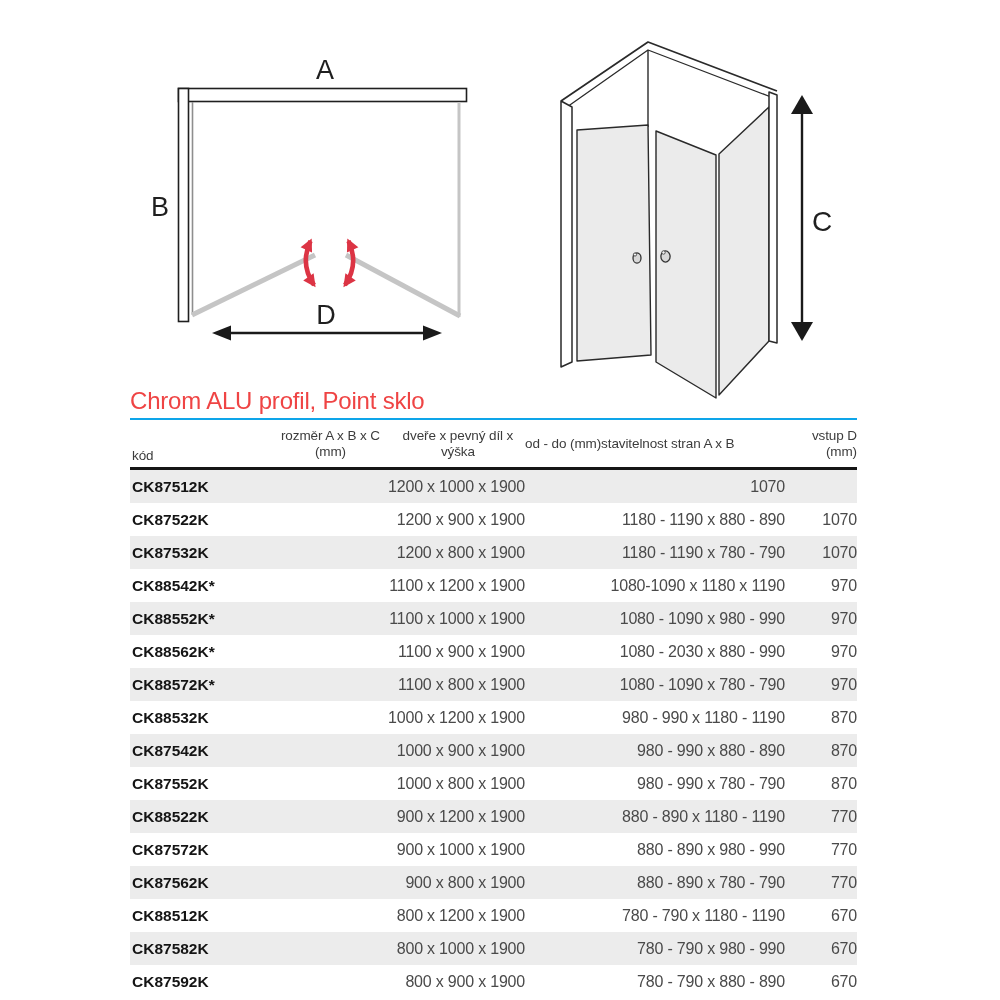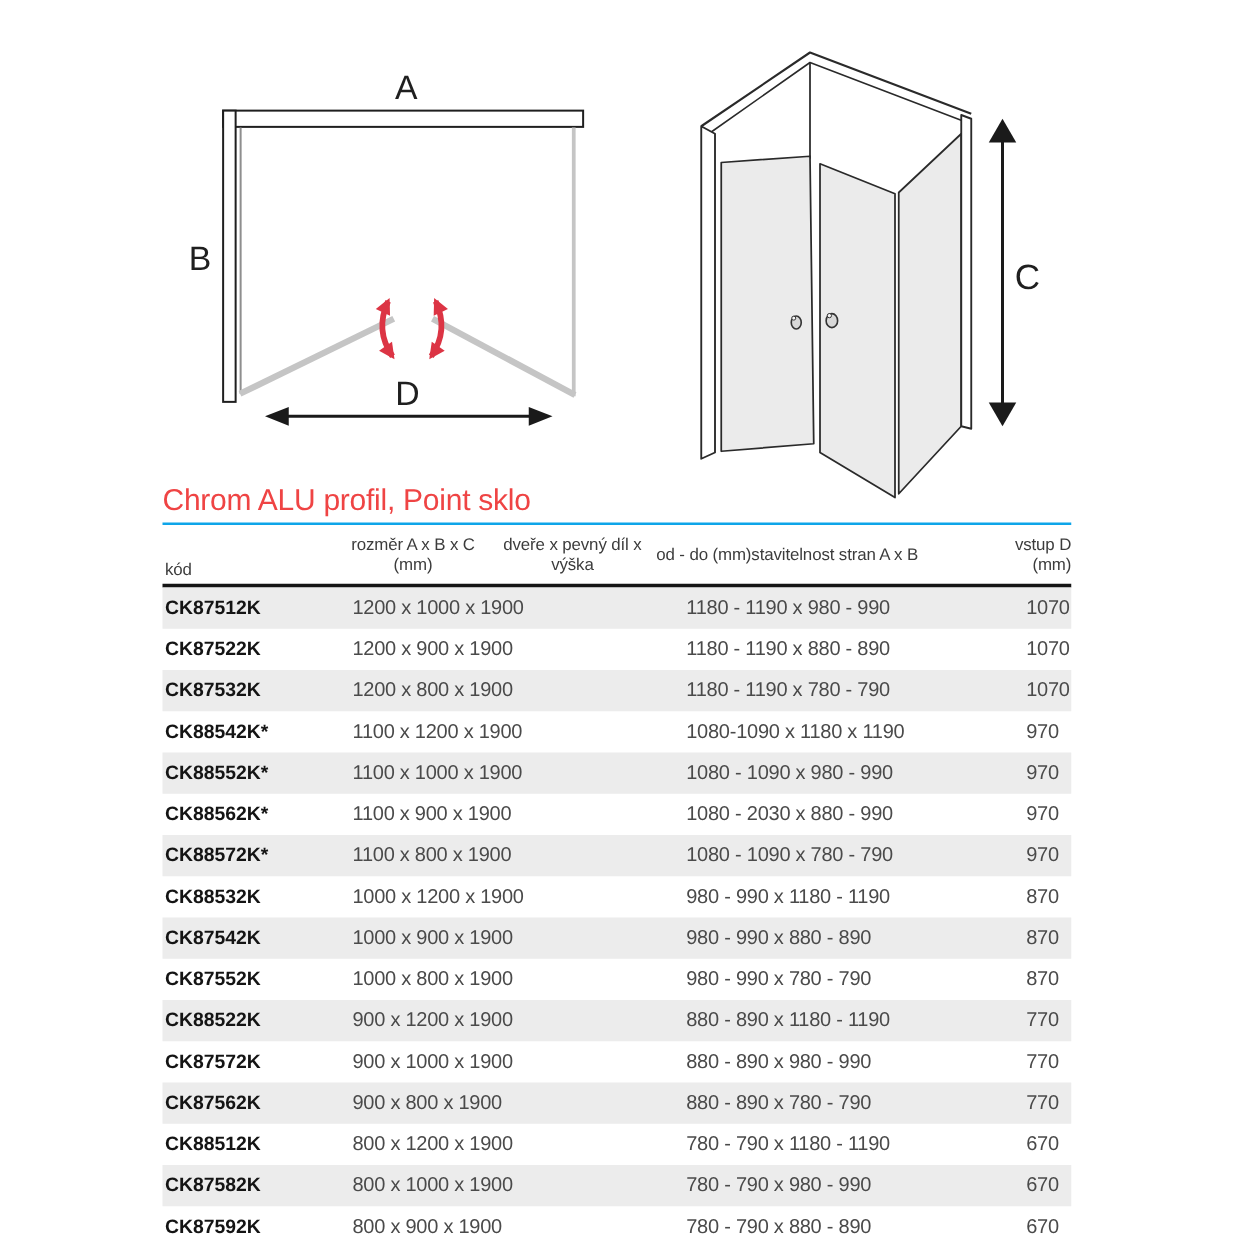--- a/index.html
+++ b/index.html
@@ -24,7 +24,7 @@
 
   .tr { display:grid; grid-template-columns:140px 255px 260px 72px;
         align-items:center; height:33px; font-size:16px; color:#4a4a4a;
-        letter-spacing:-0.2px;gap:12px; }
+        letter-spacing:-0.2px; }
   .tr:nth-child(odd) { background:#ececec; }
   .td-code { font-weight:bold; color:#141414; text-align:left; padding-left:2px;
              font-size:15.5px; letter-spacing:0; }

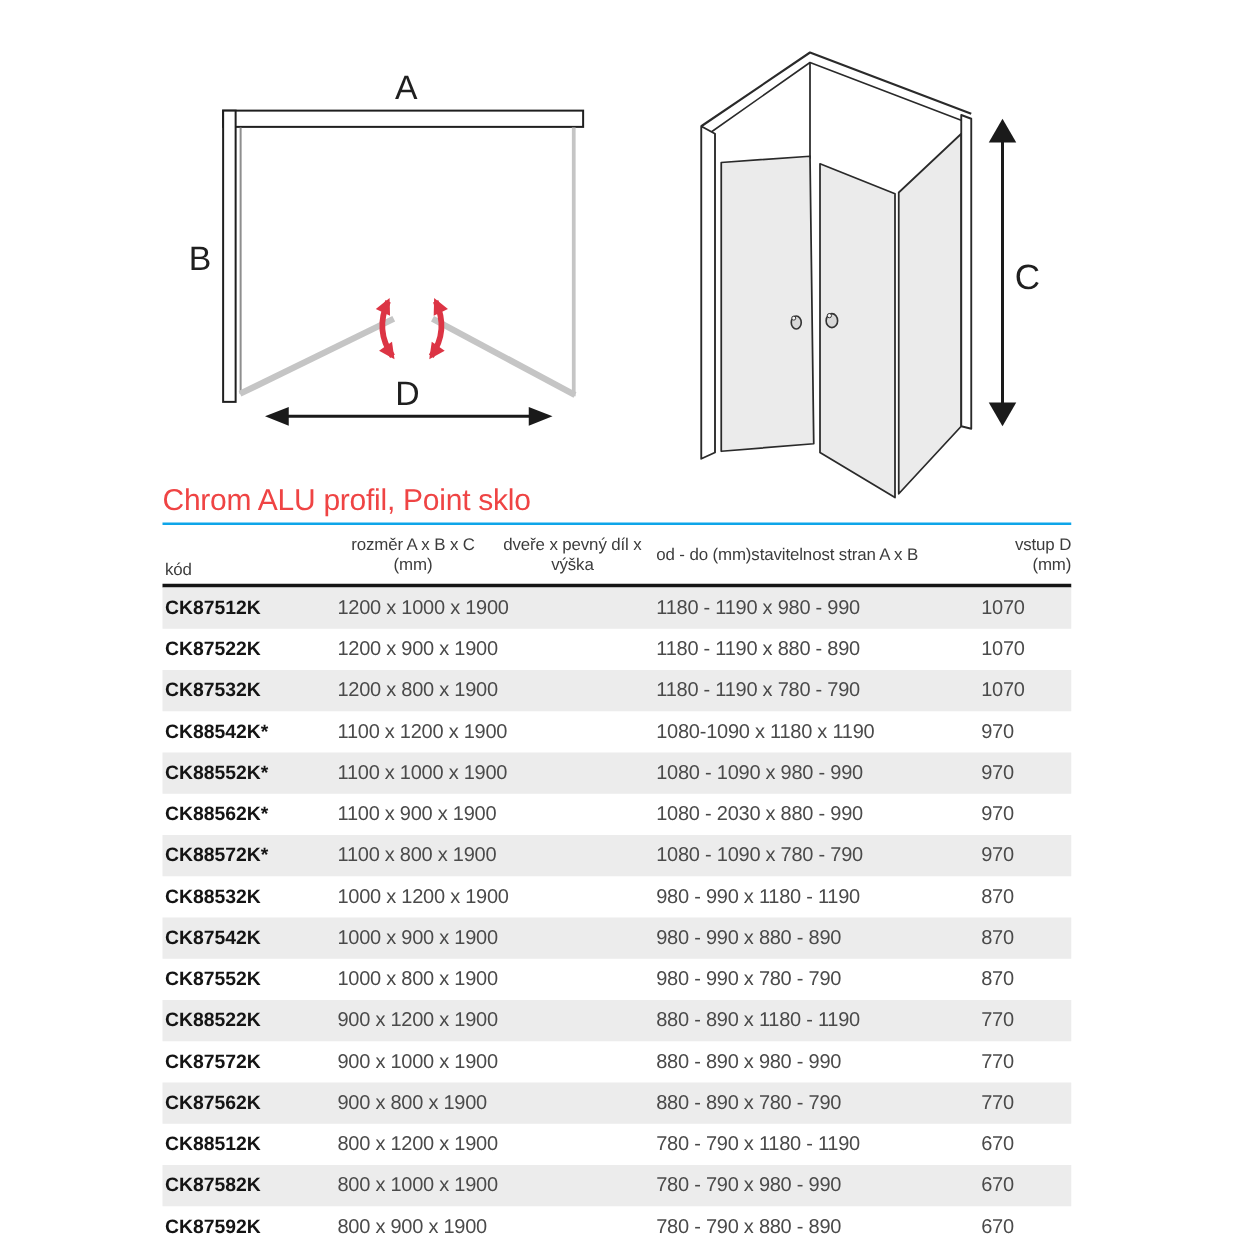--- a/index.html
+++ b/index.html
@@ -28,7 +28,7 @@
   .tr:nth-child(odd) { background:#ececec; }
   .td-code { font-weight:bold; color:#141414; text-align:left; padding-left:2px;
              font-size:15.5px; letter-spacing:0; }
-  .td-c { text-align:left; }
+  .td-c { text-align:right; }
 
   svg text { font-family:"Liberation Sans", sans-serif; fill:#1f1f1f; }
 </style>

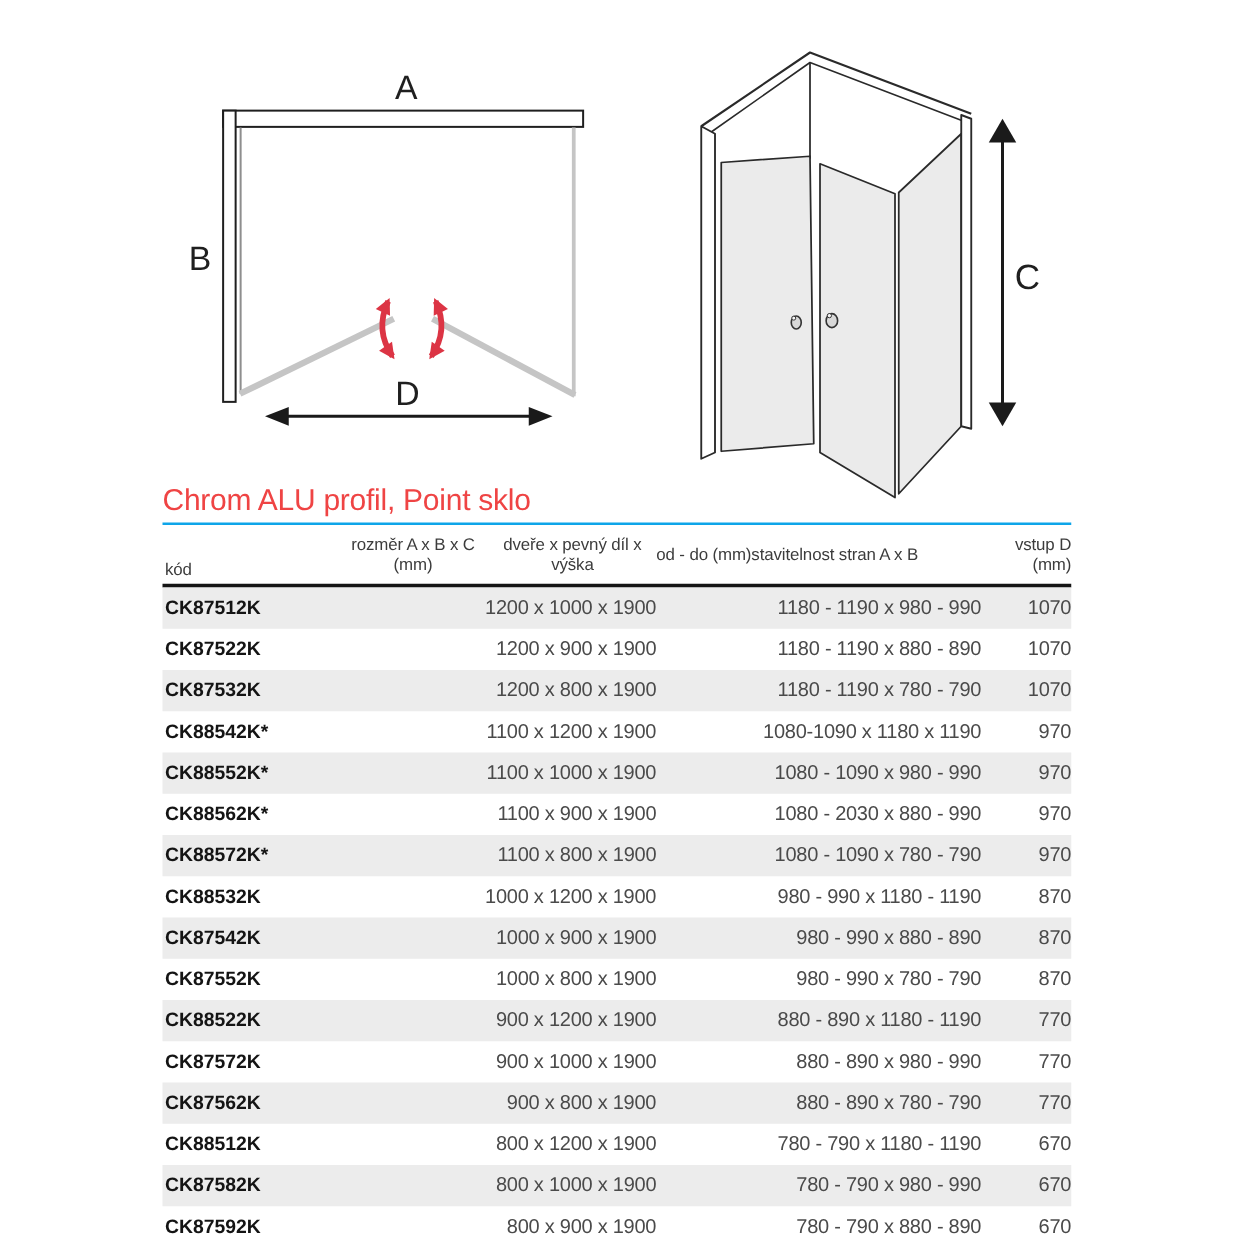--- a/index.html
+++ b/index.html
@@ -113,7 +113,6 @@
   <div class="tr">
     <div class="td-code">CK87512K</div>
     <div class="td-c">1200 x 1000 x 1900</div>
-    <div class="td-c">1180 - 1190 x 980 - 990</div>
     <div class="td-c">1070</div>
   </div>
 

